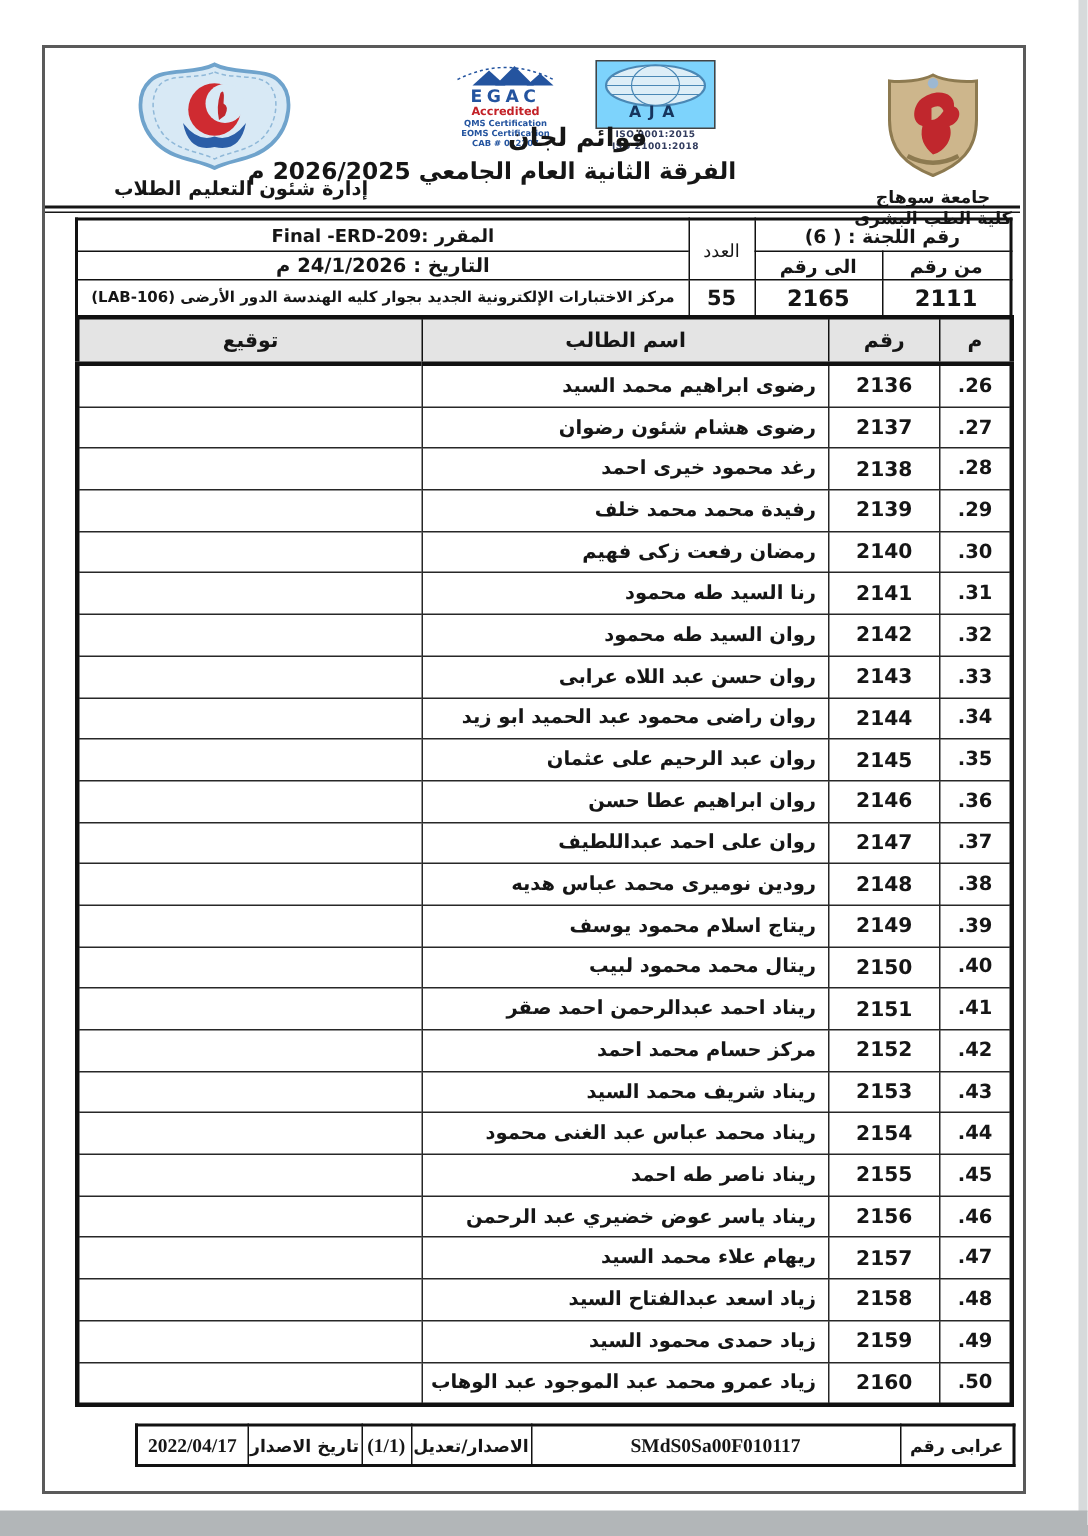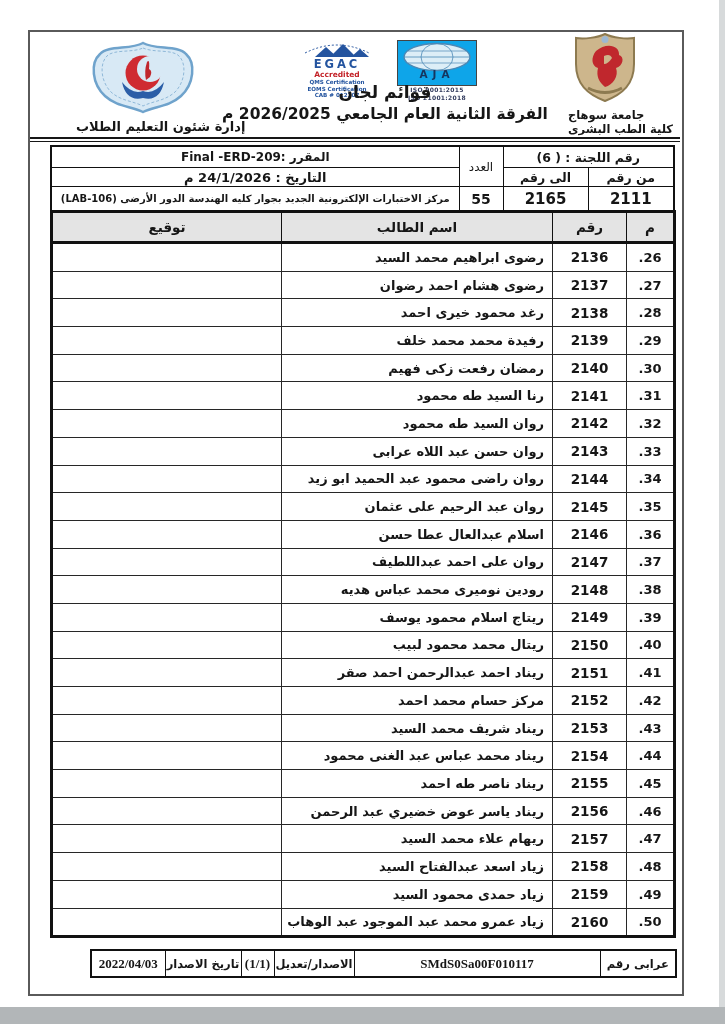--- a/index.html
+++ b/index.html
@@ -15,7 +15,7 @@
   .logo-univ{position:absolute;left:568px;top:30px;width:108px;text-align:left;}
   .logo-univ .caption{font-size:11.5px;font-weight:bold;line-height:1.18;margin-top:1px;}
   .center-logos{position:absolute;left:285px;top:40px;width:200px;display:flex;justify-content:center;align-items:flex-start;gap:16px;}
-  .aja-box{border:1px solid #444;padding:1px 2px;background:#0ea5e9;text-decoration:underline;}
+  .aja-box{border:1px solid #444;padding:1px 2px;background:#7dd3fc;text-decoration:underline;}
   .aja-iso{font-size:6px;font-weight:bold;color:#323c5e;line-height:1.25;text-align:center;letter-spacing:.3px;}
   .doc-title{position:absolute;left:285px;top:82px;width:200px;text-align:center;font-size:17px;font-weight:bold;}
   .doc-subtitle{position:absolute;left:165px;top:105px;width:440px;text-align:center;font-size:15.5px;font-weight:bold;direction:rtl;}

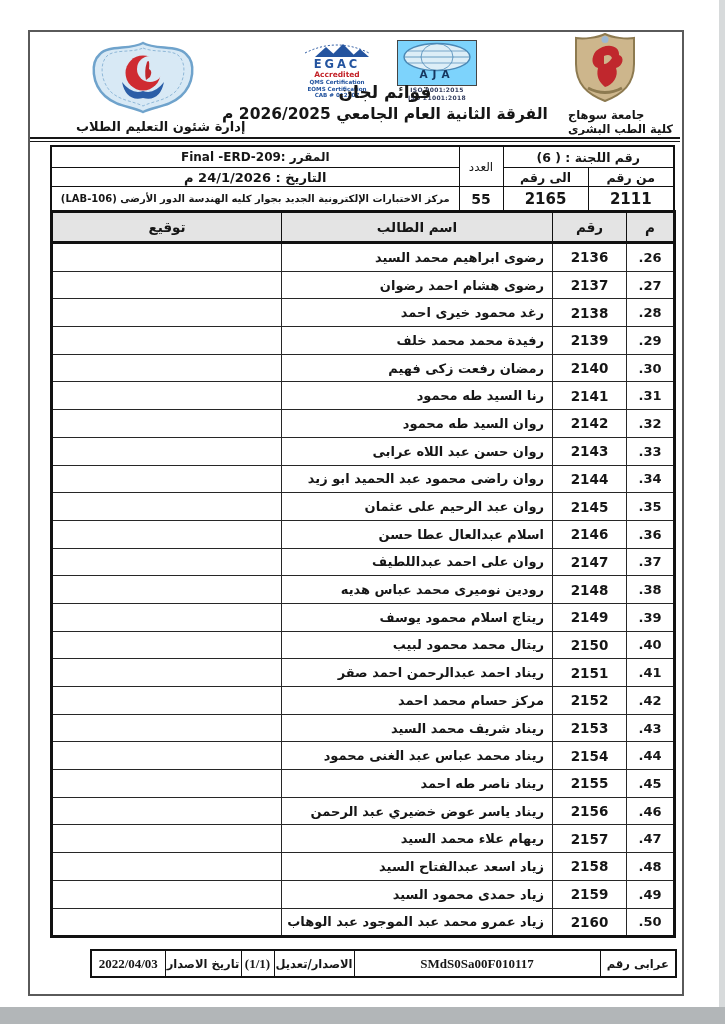--- a/index.html
+++ b/index.html
@@ -18,7 +18,7 @@
   .aja-box{border:1px solid #444;padding:1px 2px;background:#7dd3fc;text-decoration:underline;}
   .aja-iso{font-size:6px;font-weight:bold;color:#323c5e;line-height:1.25;text-align:center;letter-spacing:.3px;}
   .doc-title{position:absolute;left:285px;top:82px;width:200px;text-align:center;font-size:17px;font-weight:bold;}
-  .doc-subtitle{position:absolute;left:165px;top:105px;width:440px;text-align:center;font-size:15.5px;font-weight:bold;direction:rtl;}
+  .doc-subtitle{position:absolute;left:165px;top:105px;width:440px;text-align:left;font-size:15.5px;font-weight:bold;direction:rtl;}
   .header-rule{position:absolute;left:30px;top:137px;width:650px;height:2px;border-top:2px solid #161616;border-bottom:1px solid #161616;}
 
   

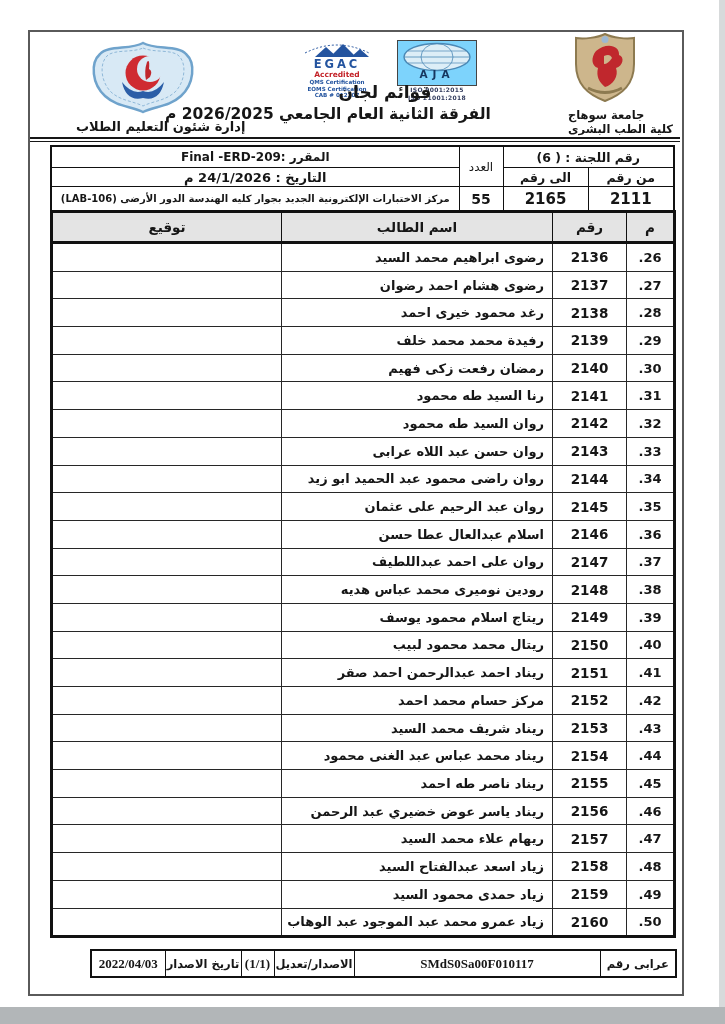--- a/index.html
+++ b/index.html
@@ -12,7 +12,7 @@
   
   .logo-admin{position:absolute;left:76px;top:40px;width:134px;text-align:center;}
   .logo-admin .caption{font-size:13px;font-weight:bold;margin-top:1px;white-space:nowrap;}
-  .logo-univ{position:absolute;left:568px;top:30px;width:108px;text-align:left;}
+  .logo-univ{position:absolute;left:568px;top:46px;width:108px;text-align:center;}
   .logo-univ .caption{font-size:11.5px;font-weight:bold;line-height:1.18;margin-top:1px;}
   .center-logos{position:absolute;left:285px;top:40px;width:200px;display:flex;justify-content:center;align-items:flex-start;gap:16px;}
   .aja-box{border:1px solid #444;padding:1px 2px;background:#7dd3fc;text-decoration:underline;}

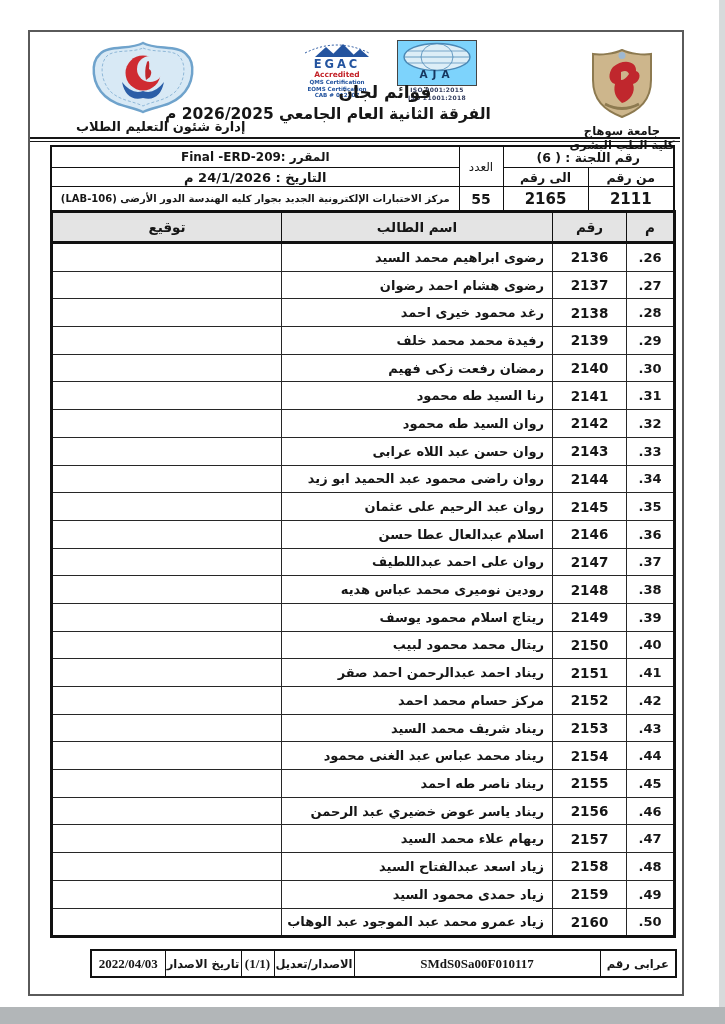--- a/index.html
+++ b/index.html
@@ -174,7 +174,7 @@
           <tr>
             <td class="td-serial">27.</td>
             <td class="td-number">2137</td>
-            <td class="td-name">رضوى هشام احمد رضوان</td>
+            <td class="td-name">رضوى هشام شئون رضوان</td>
             <td class="td-sign"></td>
           </tr>
           <tr>

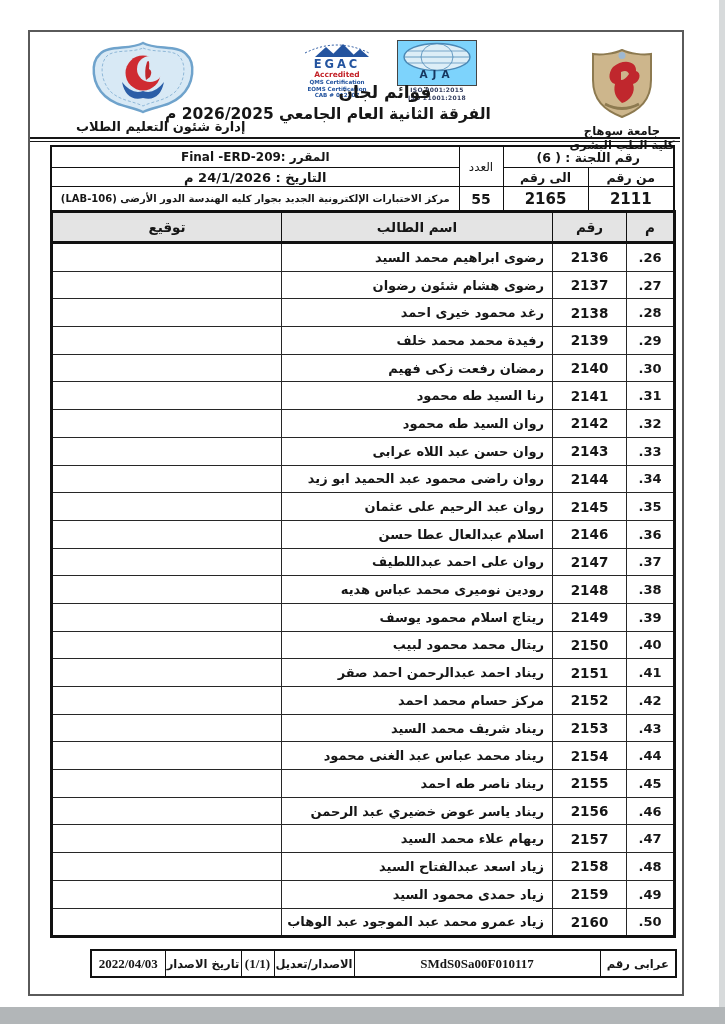--- a/index.html
+++ b/index.html
@@ -228,7 +228,7 @@
           <tr>
             <td class="td-serial">36.</td>
             <td class="td-number">2146</td>
-            <td class="td-name">اسلام عبدالعال عطا حسن</td>
+            <td class="td-name">روان ابراهيم عطا حسن</td>
             <td class="td-sign"></td>
           </tr>
           <tr>

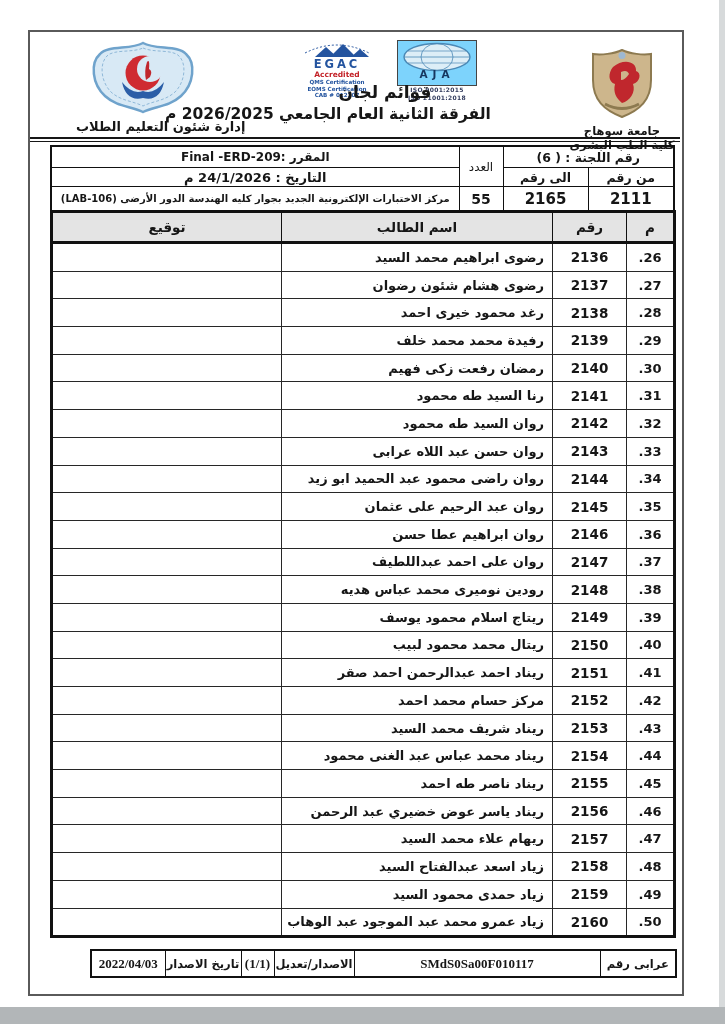--- a/index.html
+++ b/index.html
@@ -336,7 +336,7 @@
         <td class="ft-label">الاصدار/تعديل</td>
         <td class="ft-serif" dir="ltr">(1/1)</td>
         <td class="ft-label">تاريخ الاصدار</td>
-        <td class="ft-serif" dir="ltr">2022/04/03</td>
+        <td class="ft-serif" dir="ltr">2022/04/17</td>
       </tr>
     </tbody>
       </table>

